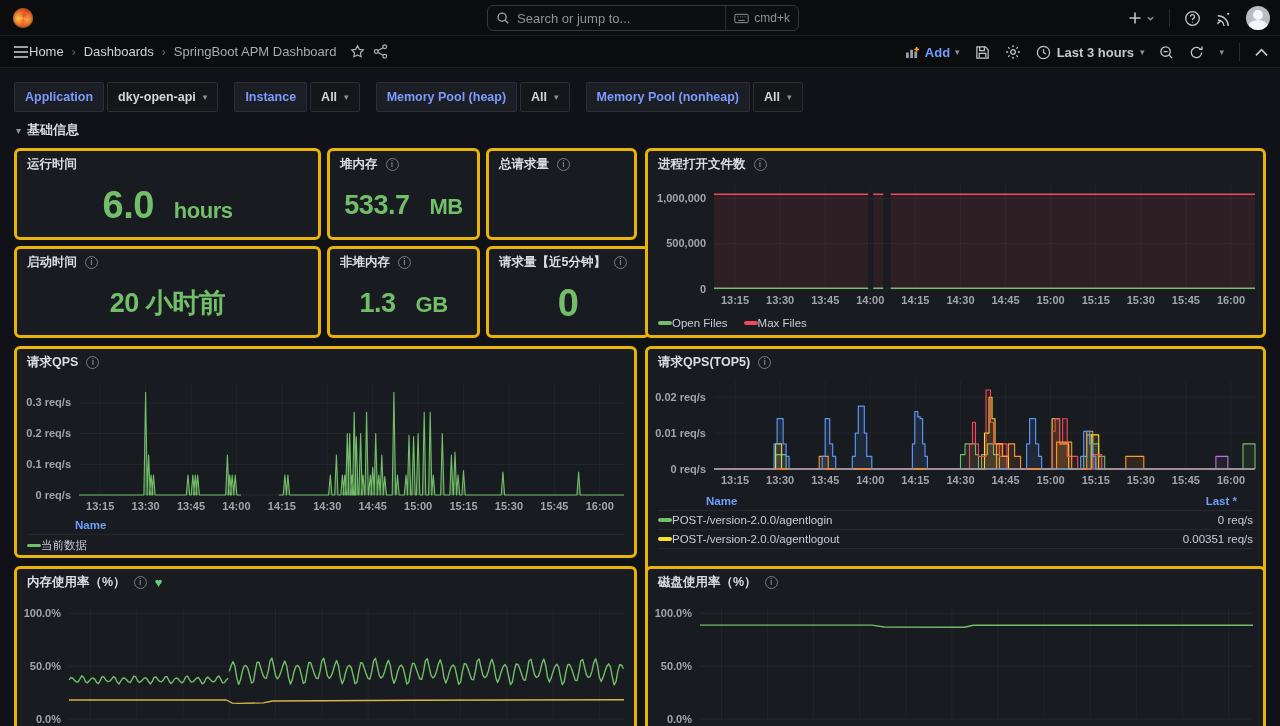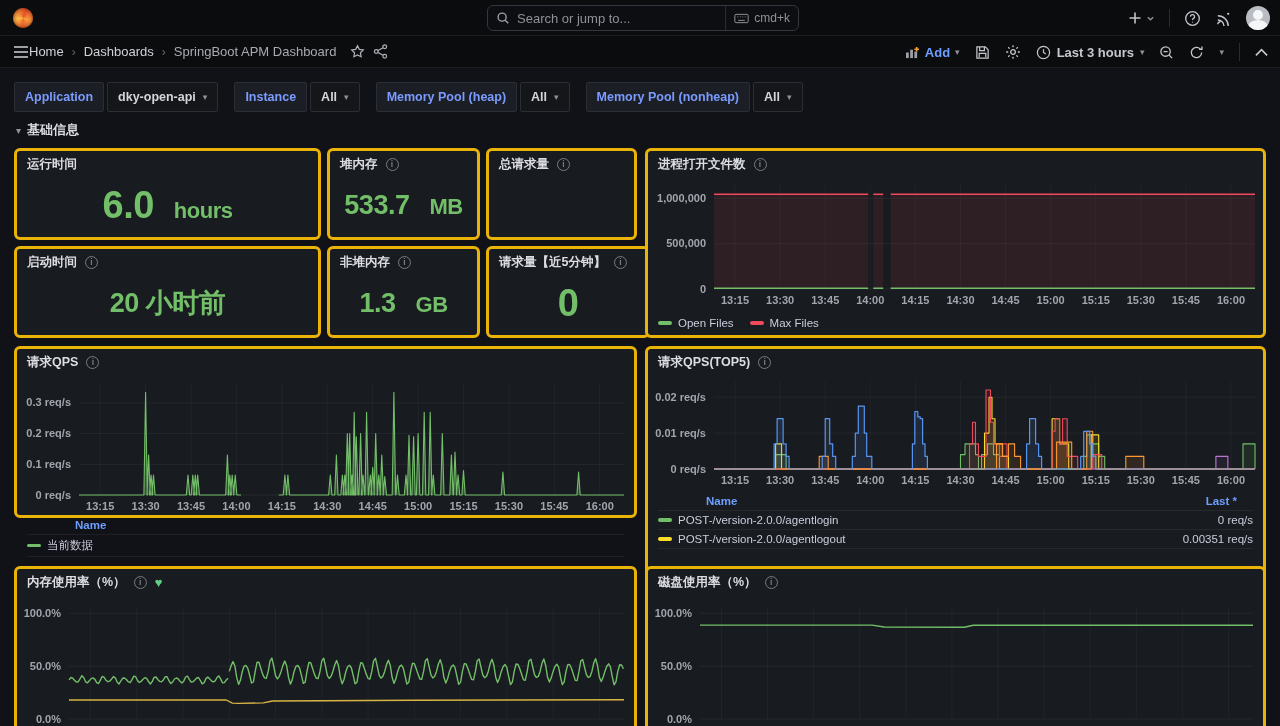--- a/index.html
+++ b/index.html
@@ -54,7 +54,7 @@
 
   
   .legend-inline{display:flex;gap:16px;padding:4px 10px 0;font-size:11.5px;color:#ccccdc}
-  .litem{display:flex;align-items:center;gap:6px}
+  .litem{display:flex;align-items:center;}
   .chip{width:14px;height:3.5px;border-radius:2px;display:inline-block}
   .ltable{margin:2px 10px 0;font-size:11.5px}
   .lhead{display:flex;justify-content:space-between;color:#6e9fff;font-weight:700;padding:2px 16px 3px;margin-left:32px}

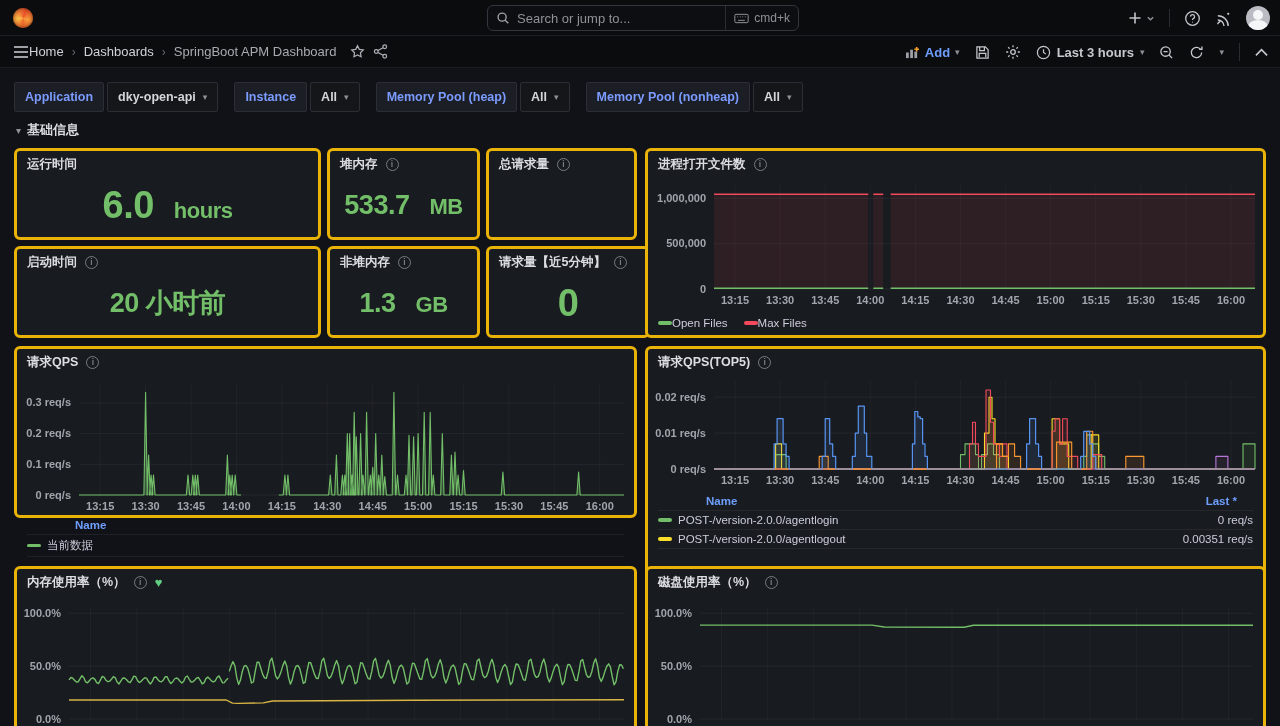--- a/index.html
+++ b/index.html
@@ -348,7 +348,7 @@
   </div>
 </div>
 
-<div class="panel" style="left:14px;top:346px;width:623px;height:172px">
+<div class="panel" style="left:14px;top:346px;width:623px;height:212px">
   <div class="ptitle">
       <span>请求QPS</span>
       <i class="info">i</i>

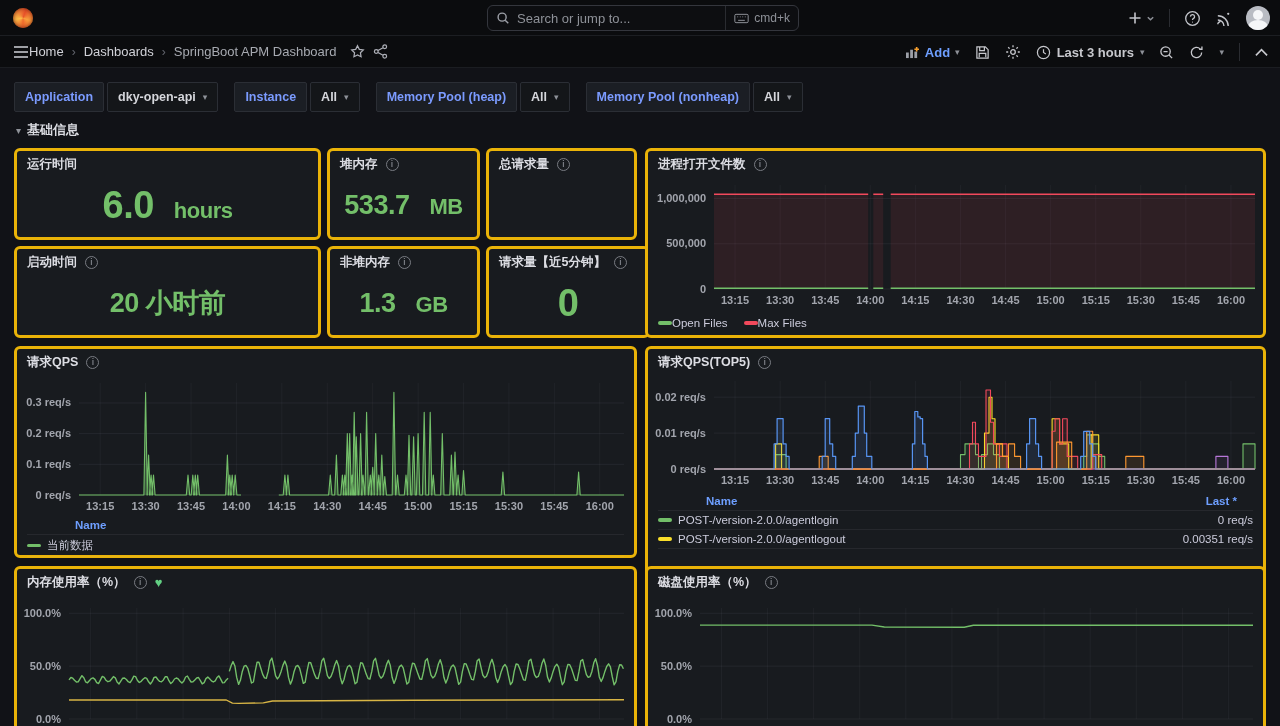--- a/index.html
+++ b/index.html
@@ -58,7 +58,7 @@
   .chip{width:14px;height:3.5px;border-radius:2px;display:inline-block}
   .ltable{margin:2px 10px 0;font-size:11.5px}
   .lhead{display:flex;justify-content:space-between;color:#6e9fff;font-weight:700;padding:2px 16px 3px;margin-left:32px}
-  .lrow{display:flex;align-items:center;gap:6px;padding:3px 0;border-top:1px solid rgba(204,204,220,0.08)}
+  .lrow{display:flex;align-items:center;padding:3px 0;border-top:1px solid rgba(204,204,220,0.08)}
   .lrow .lval{margin-left:auto;color:#ccccdc}
   .lbot{border-top:1px solid rgba(204,204,220,0.08)}
 </style>

